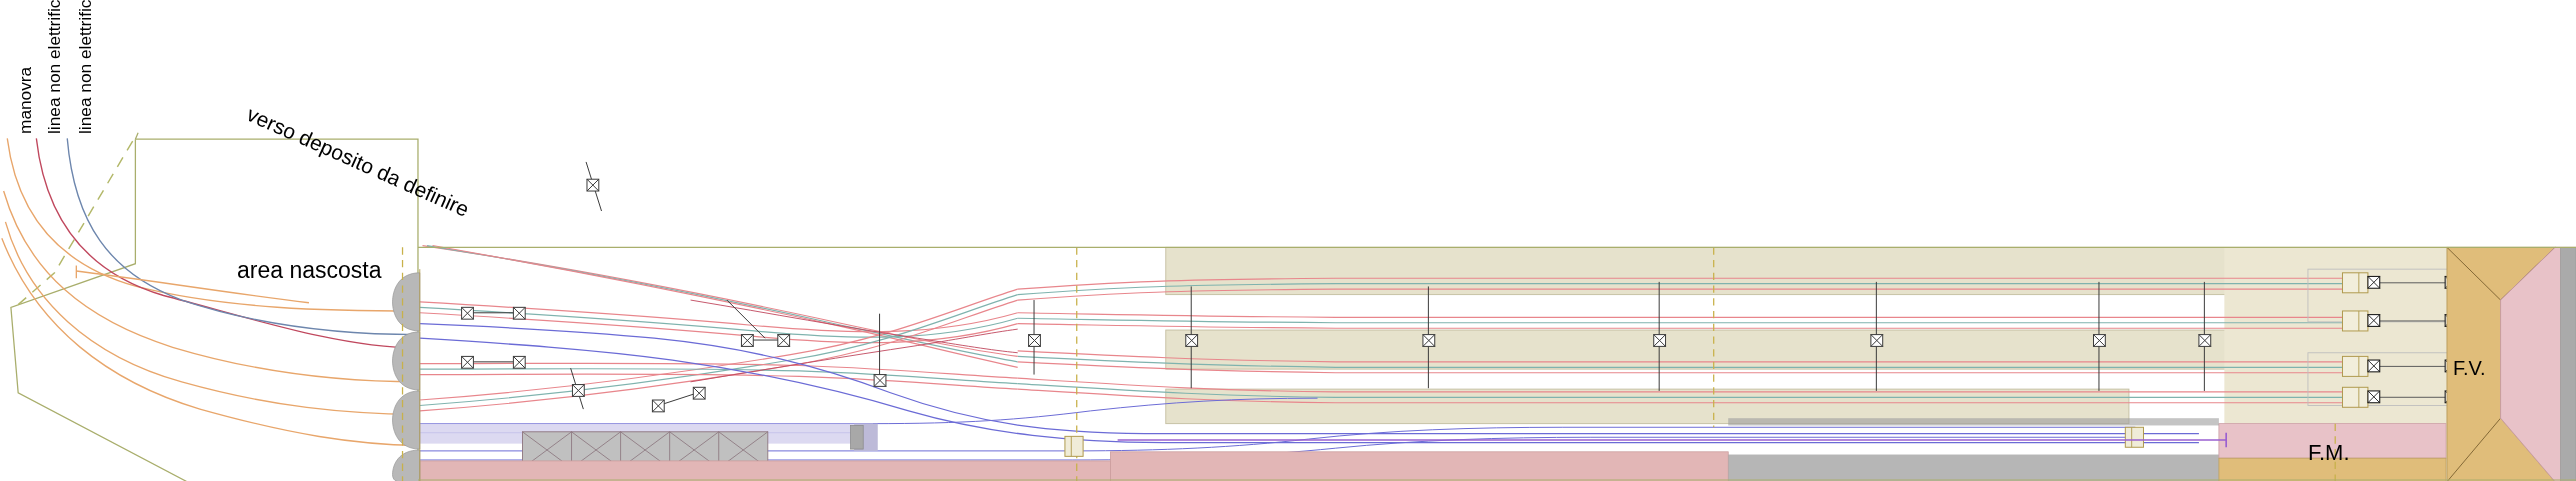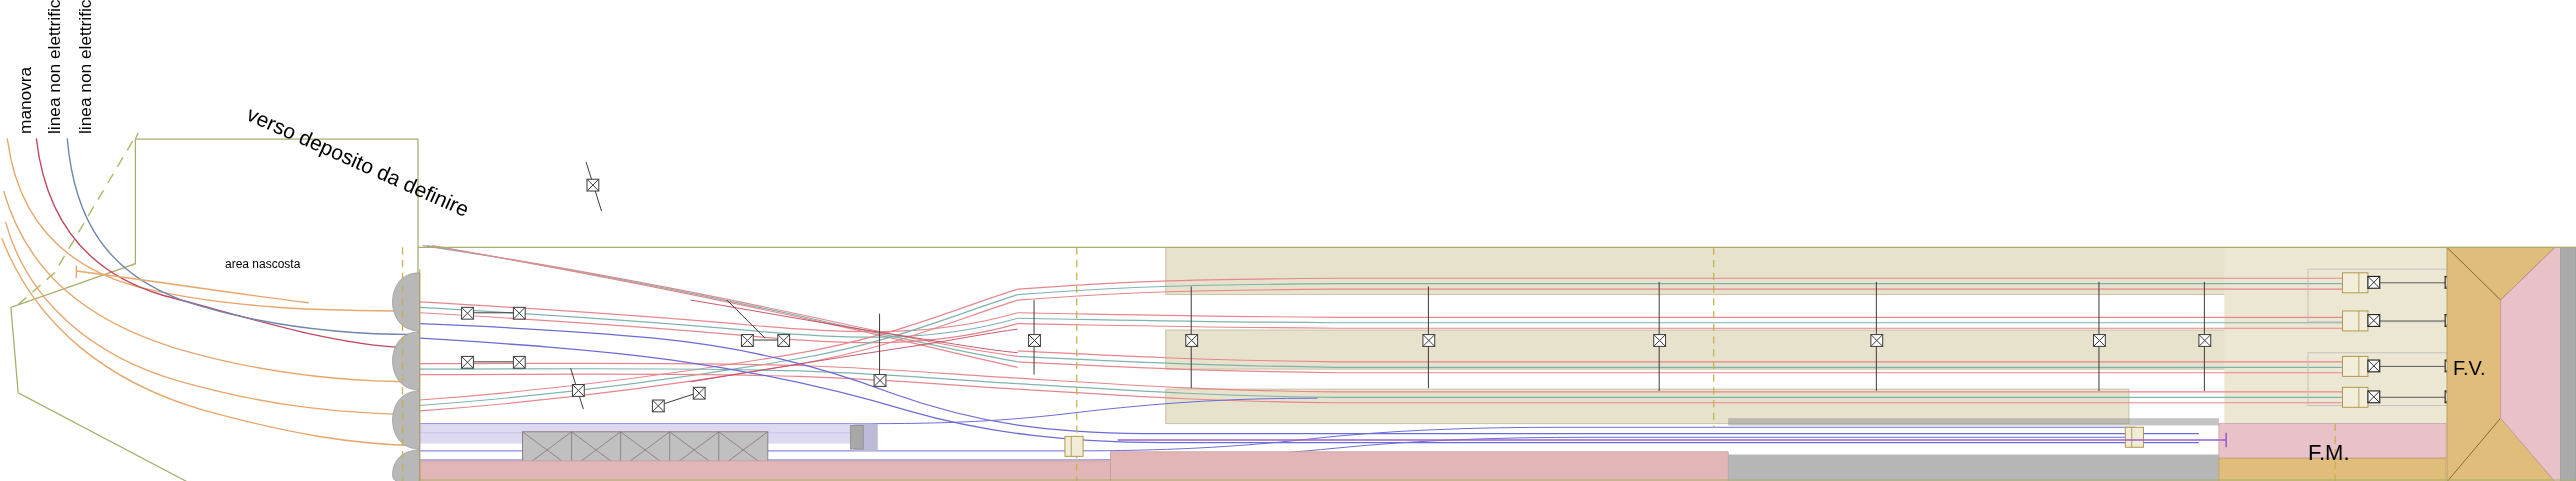--- a/index.html
+++ b/index.html
@@ -366,7 +366,7 @@
 
   <div class="lbl rot25" style="left:253px;top:102px;font-size:21px;">verso deposito da definire</div>
 
-  <div class="lbl" style="left:225px;top:257px;font-size:12px;">area nascosta</div>
+  <div class="lbl" style="left:237px;top:257px;font-size:23px;">area nascosta</div>
 
   <div class="lbl" style="left:2453px;top:357px;font-size:20px;">F.V.</div>
 

